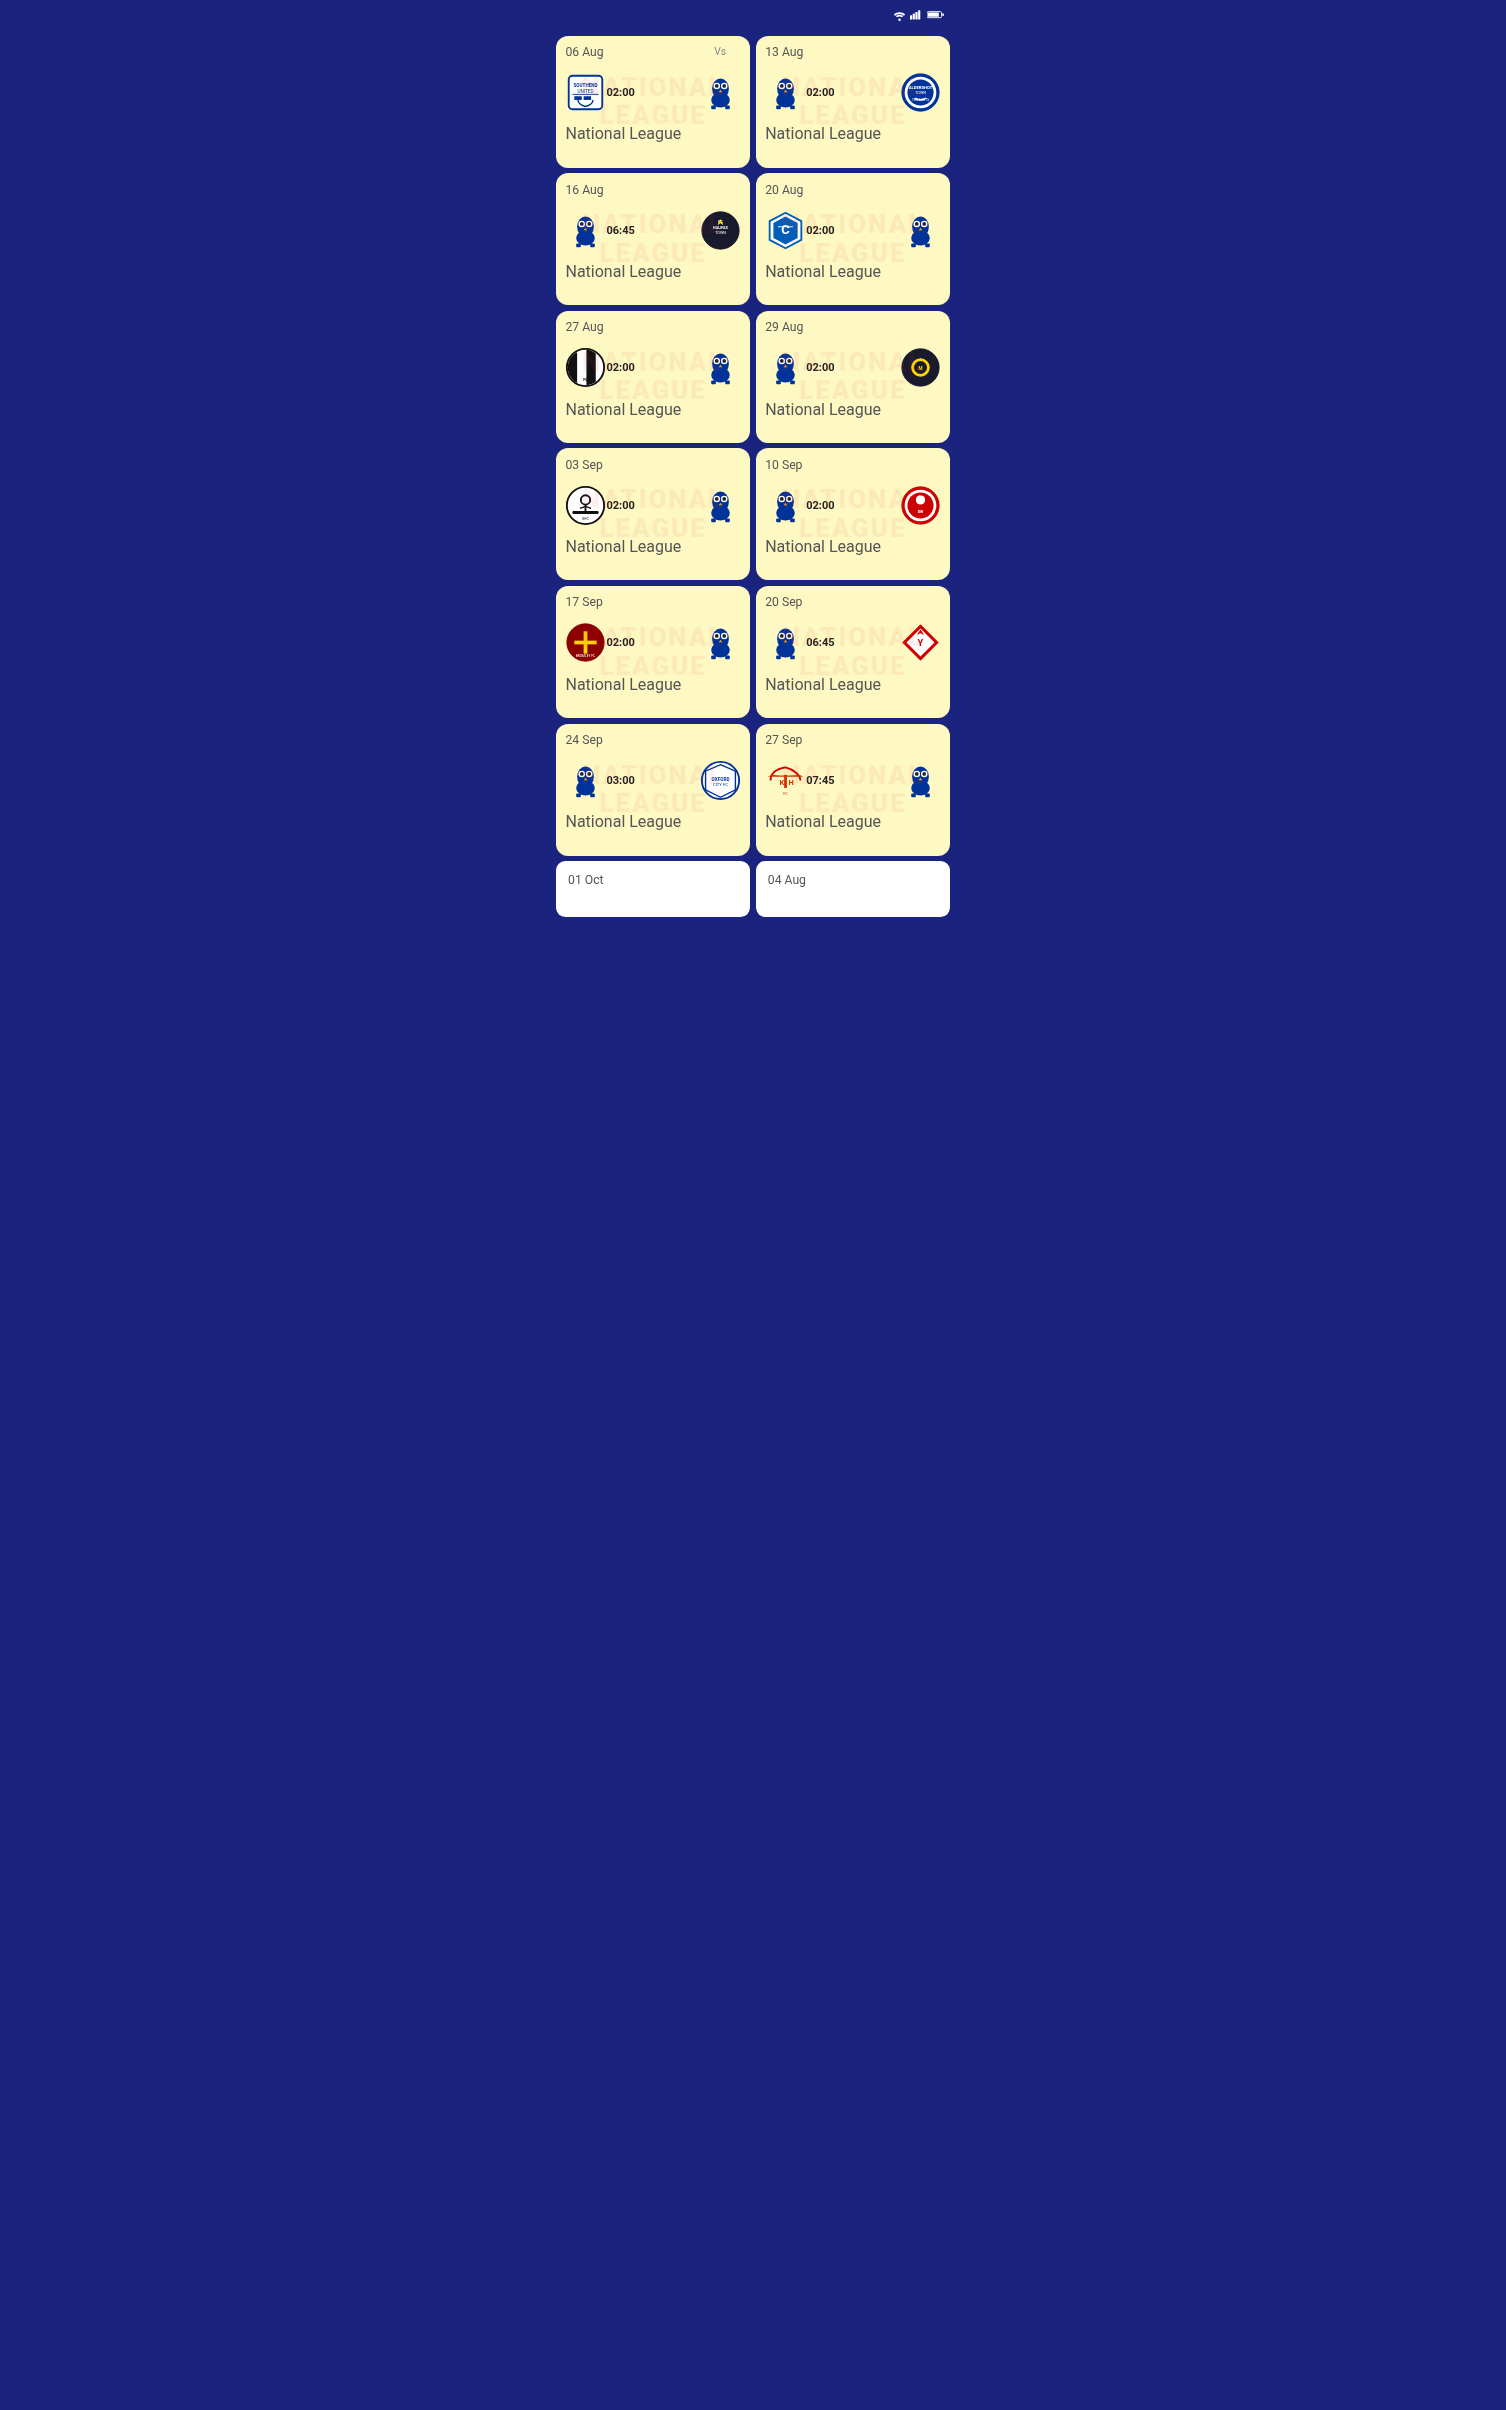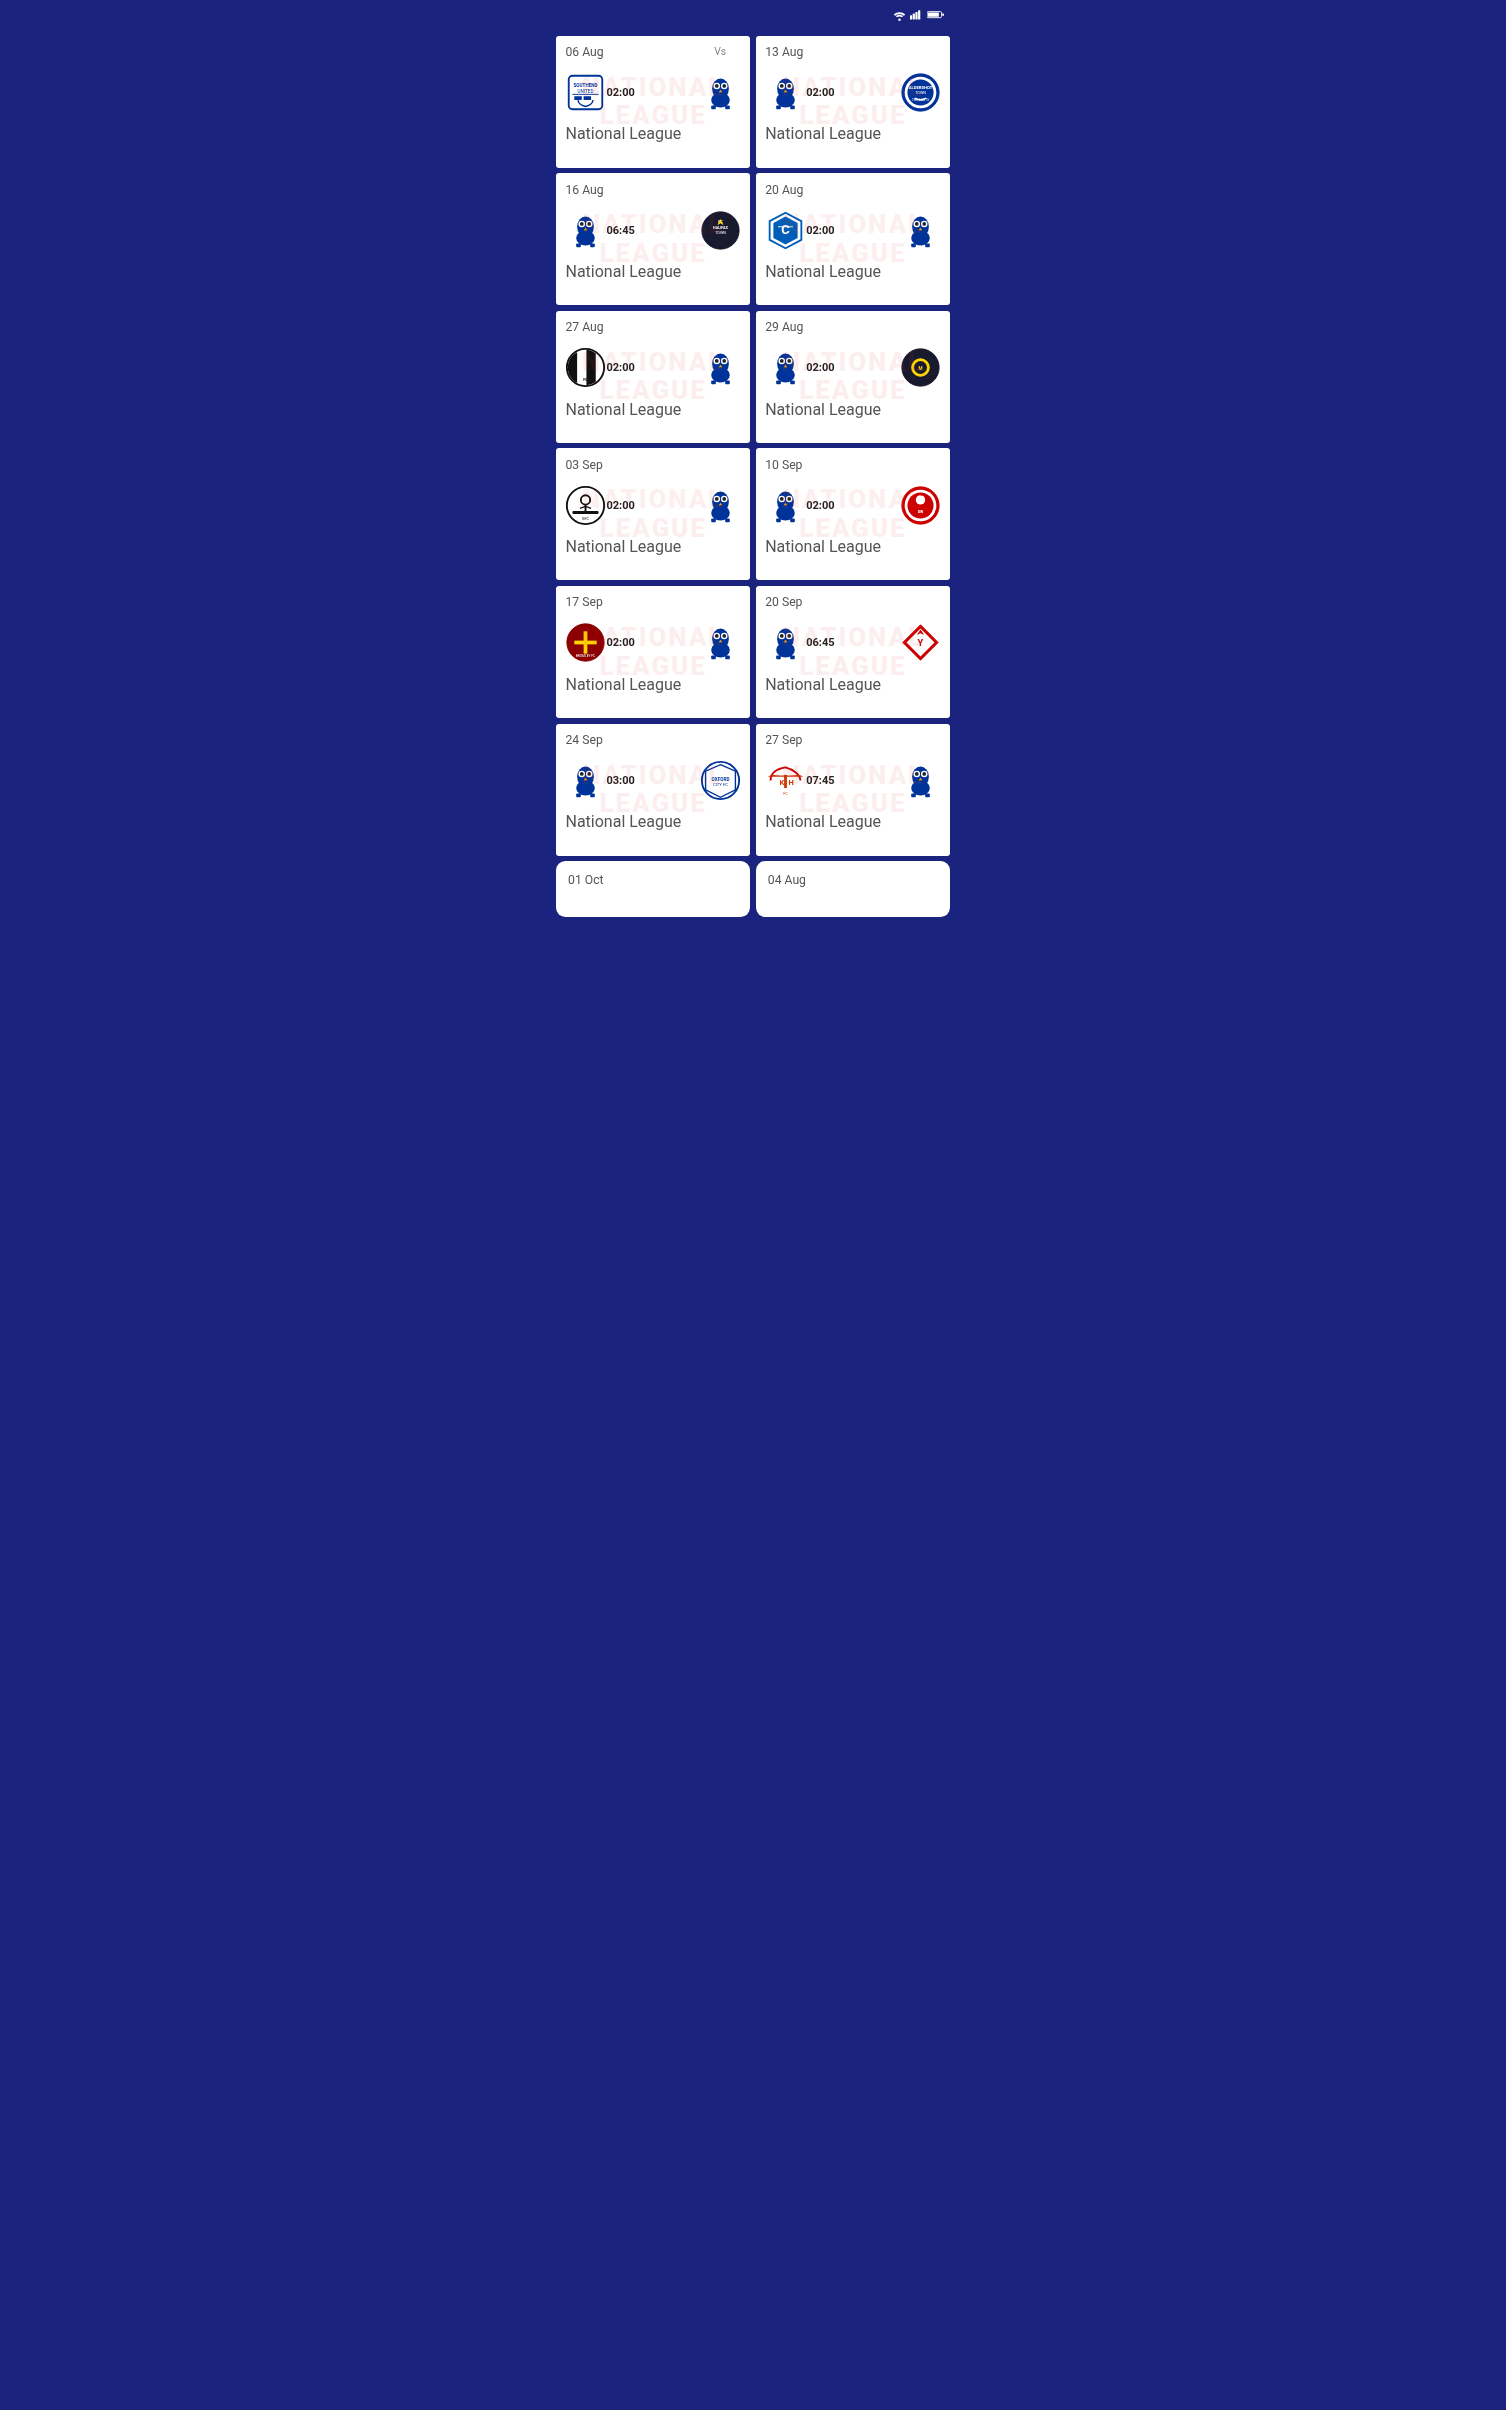--- a/index.html
+++ b/index.html
@@ -42,8 +42,8 @@
 
     
     .match-card {
-      background: #ffffff;
-      border-radius: 3px;
+      background: #fef9c3;
+      border-radius: 12px;
       padding: 9.4px;
       position: relative;
       overflow: hidden;

